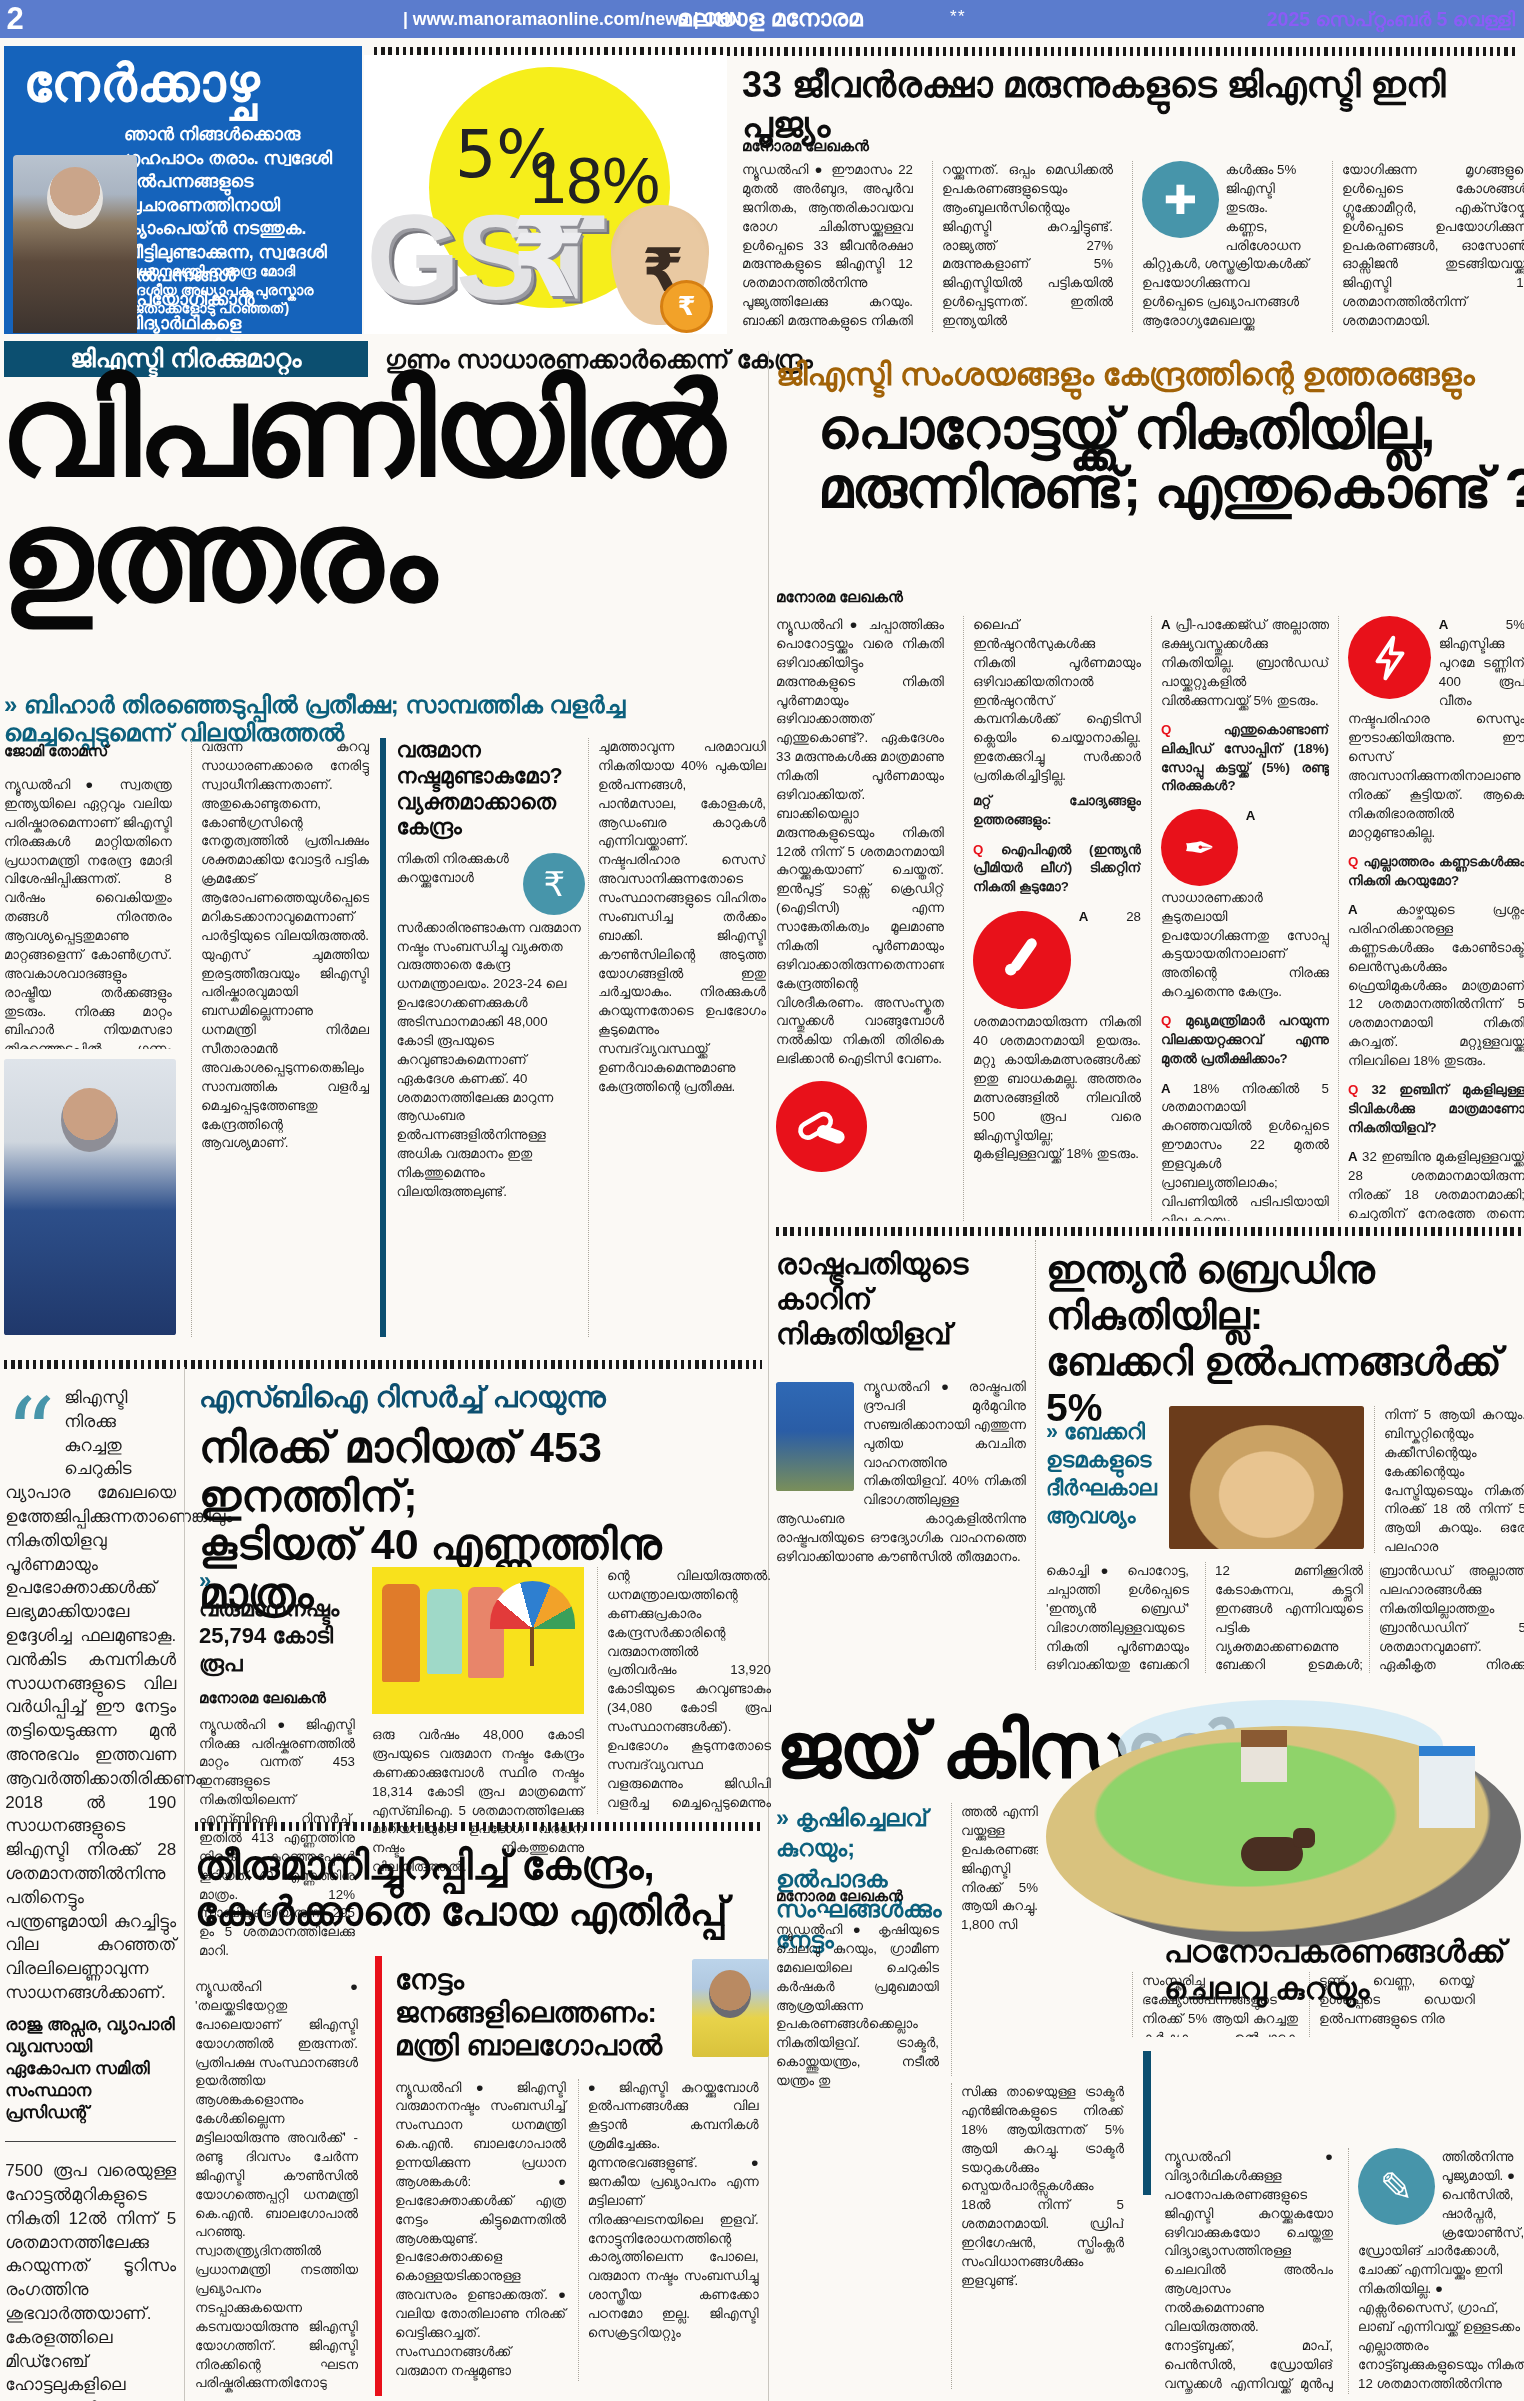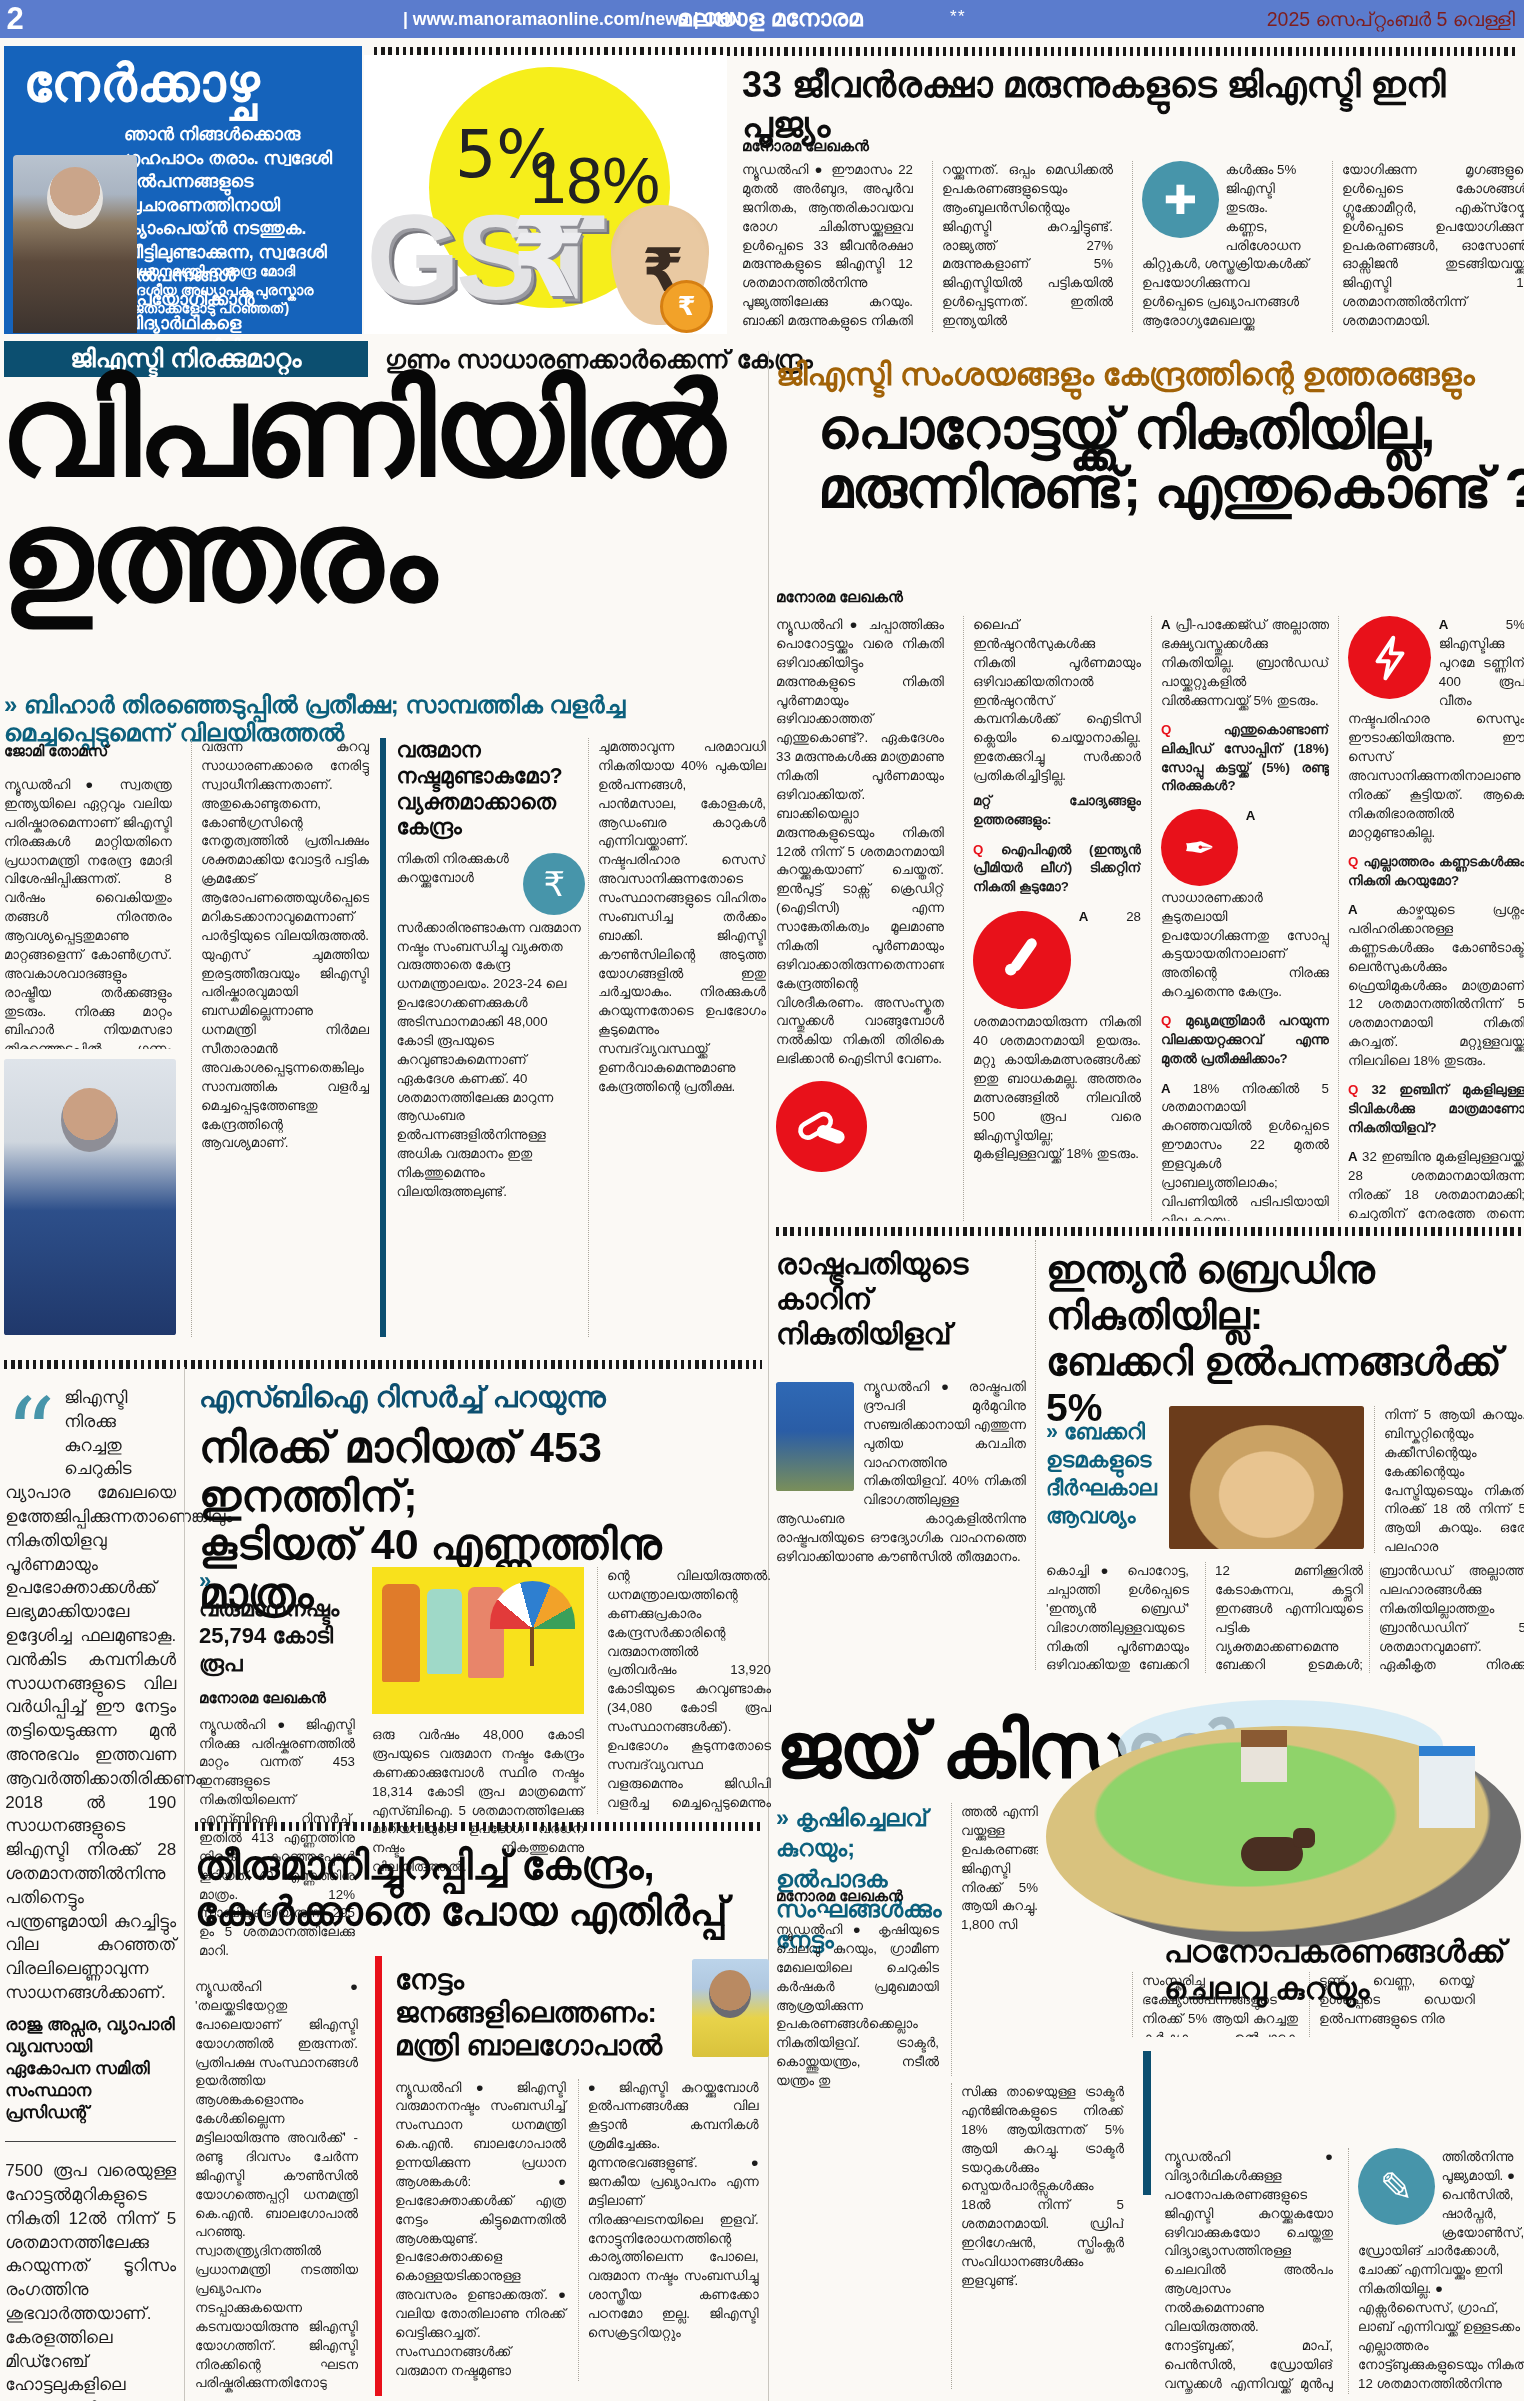--- a/index.html
+++ b/index.html
@@ -12,7 +12,7 @@
   .topurl{left:403px;top:9px;font-size:17.6px;color:#fff;font-weight:bold;}
   .masthead{left:677px;top:5.2px;font-size:23.4px;font-weight:800;color:#fff;}
   .stars{left:950px;top:6.5px;font-size:17px;color:#fff;letter-spacing:1.3px;}
-  .topdate{right:9px;top:7.8px;font-size:19.5px;font-weight:normal;color:#7f1d1d;}
+  .topdate{right:9px;top:7.8px;font-size:19.5px;font-weight:bold;color:#8b5cf6;}
   
   .film{background:repeating-linear-gradient(90deg,#191919 0 3.3px,rgba(0,0,0,0) 3.3px 7.2px);height:8.5px;}
   .vrule{width:1.3px;background:#c9c6bf;}

